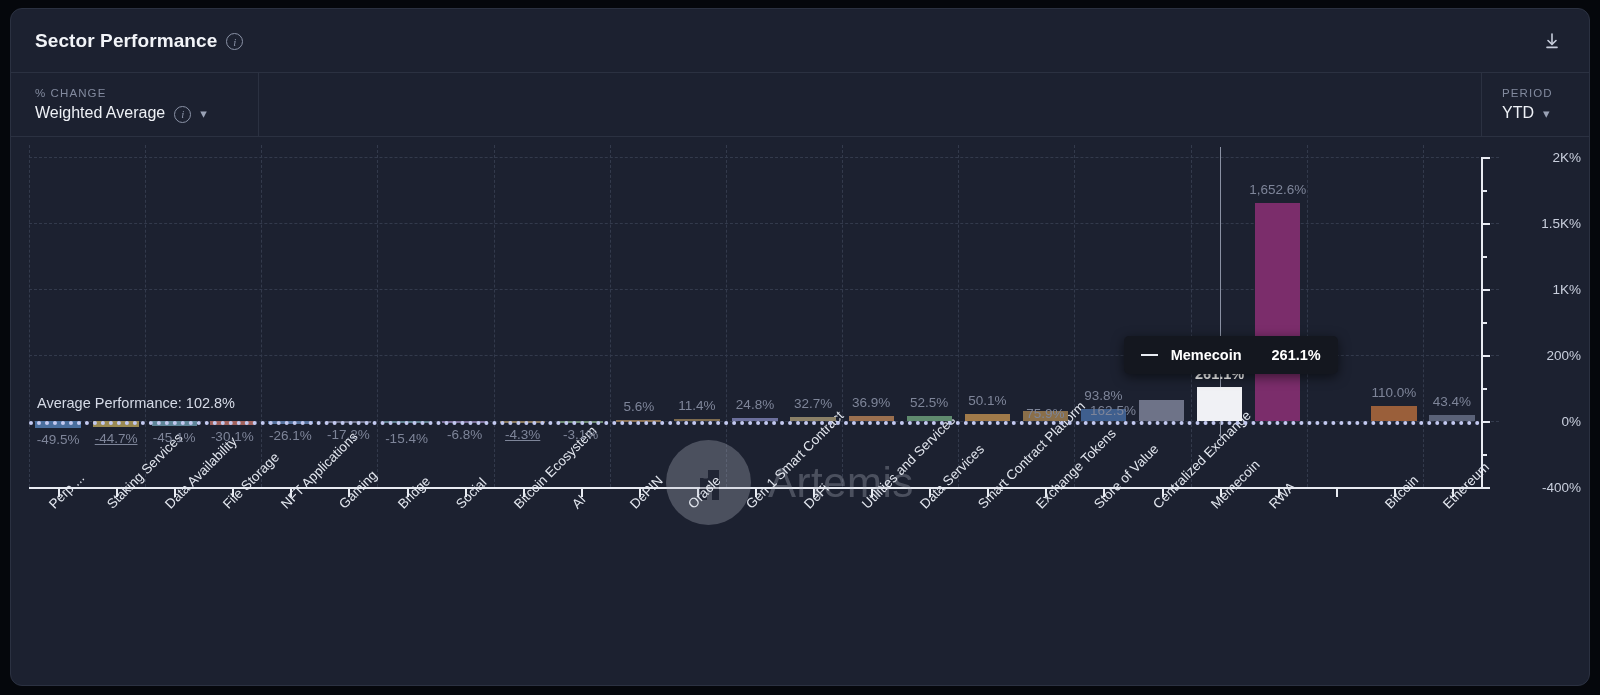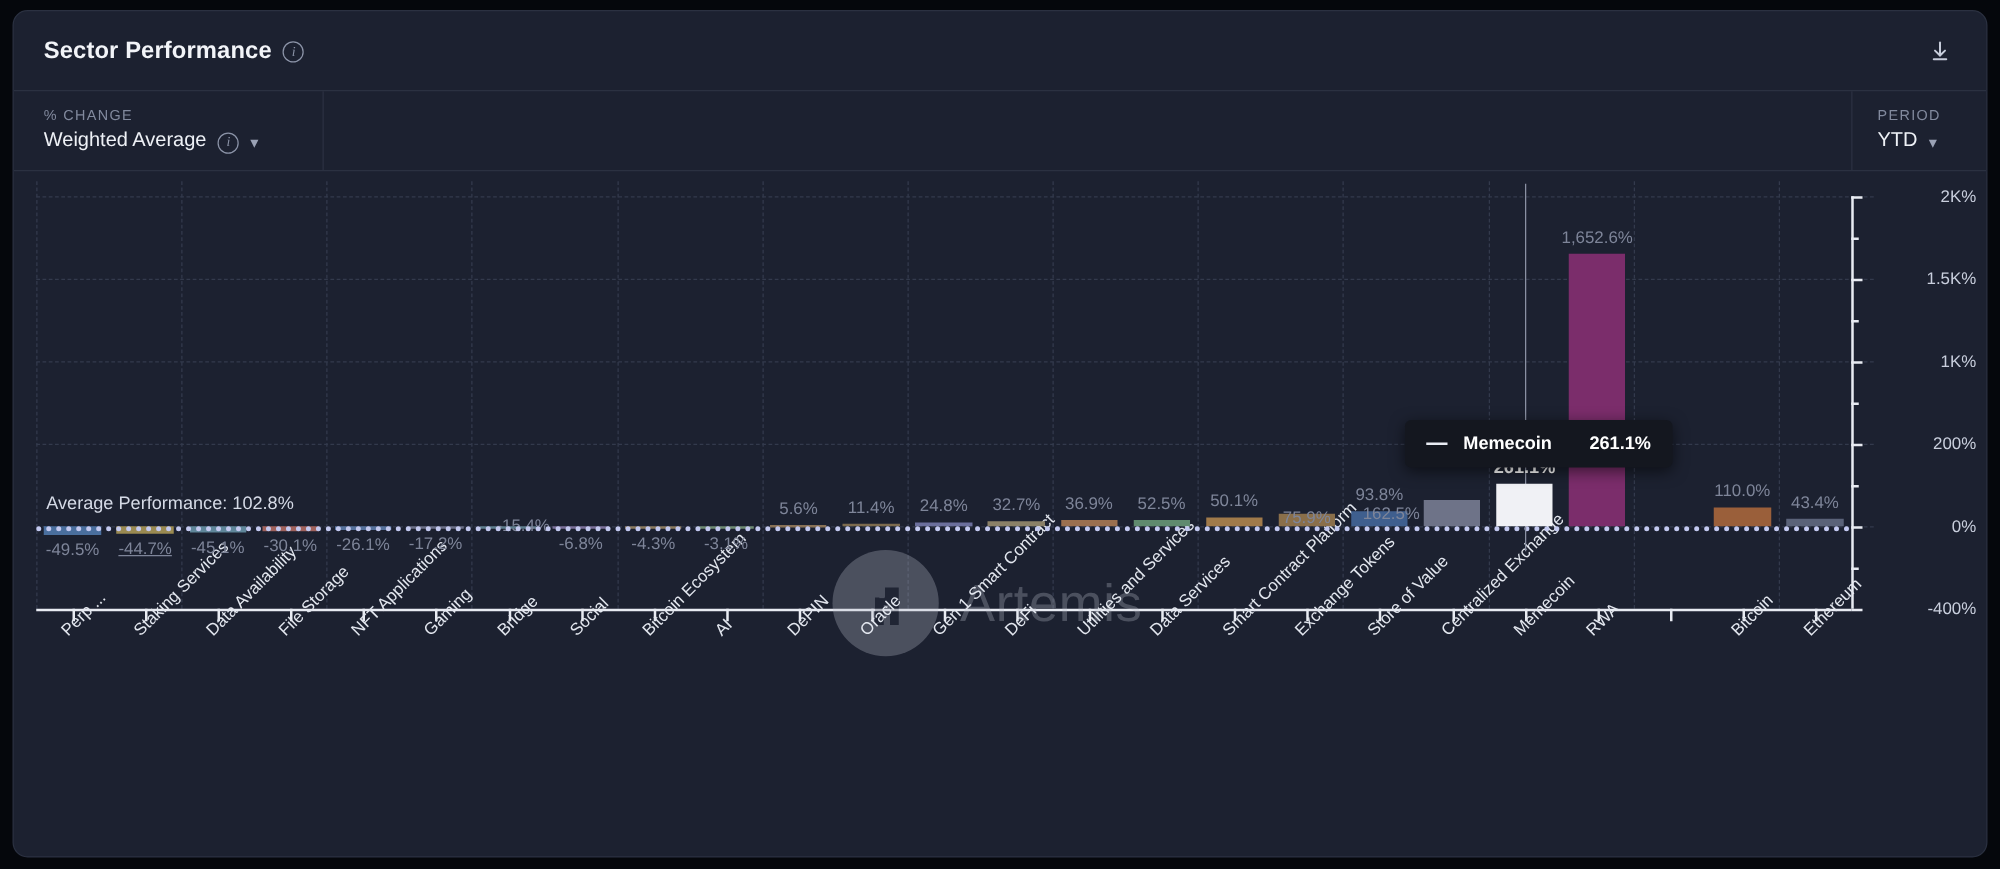--- a/index.html
+++ b/index.html
@@ -306,7 +306,7 @@
       <div class="xtick-mark" style="left: 337.44px; top: 350px;"></div>
       <div class="xlabel" style="left: 325.44px; top: 364px;">Gaming</div>
       <div class="bar" style="left: 372.869px; top: 284px; width: 45.3024px; height: 2.0328px; background: rgb(95, 127, 142);"></div>
-      <div class="bar-value" style="left: 395.52px; top: 276px; margin-left: 12px;">-15.4%</div>
+      <div class="bar-value" style="left: 395.52px; top: 294px;">-15.4%</div>
       <div class="xtick-mark" style="left: 395.52px; top: 350px;"></div>
       <div class="xlabel" style="left: 383.52px; top: 364px;">Bridge</div>
       <div class="bar" style="left: 430.949px; top: 284px; width: 45.3024px; height: 2px; background: rgb(122, 111, 152);"></div>

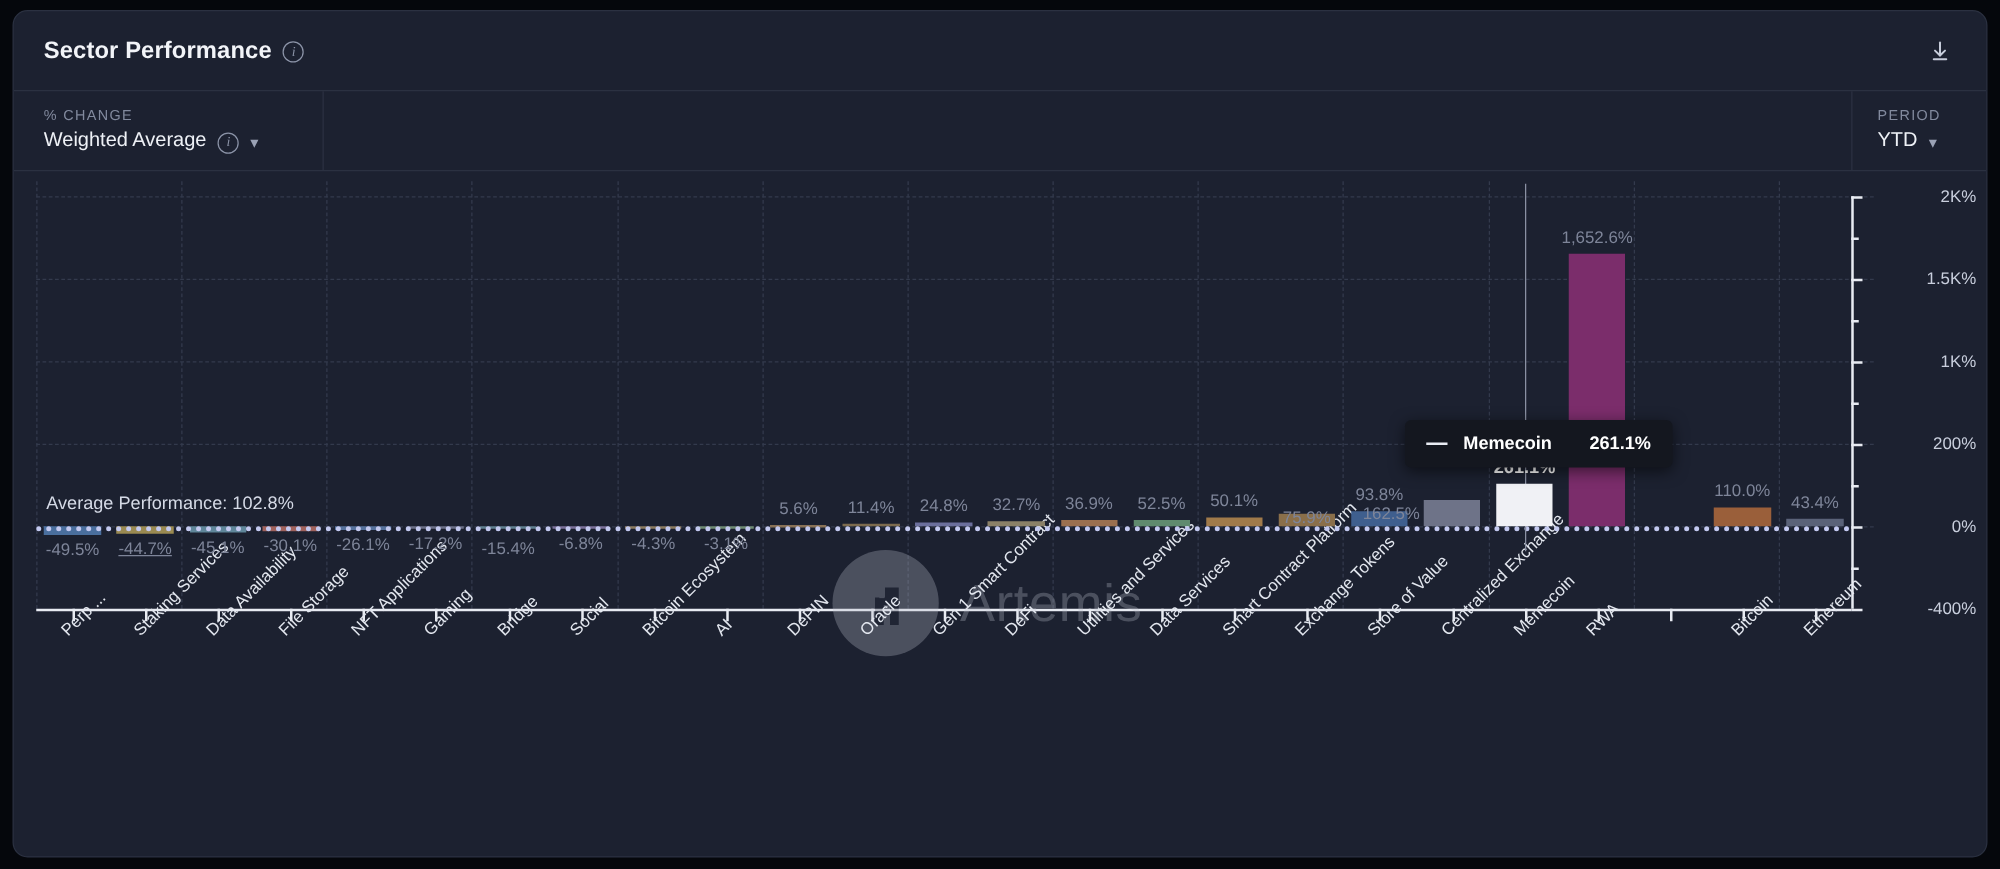--- a/index.html
+++ b/index.html
@@ -314,7 +314,7 @@
       <div class="xtick-mark" style="left: 453.6px; top: 350px;"></div>
       <div class="xlabel" style="left: 441.6px; top: 364px;">Social</div>
       <div class="bar" style="left: 489.029px; top: 284px; width: 45.3024px; height: 2px; background: rgb(138, 122, 94);"></div>
-      <div class="bar-value" style="left: 511.68px; top: 290px;">-4.3%</div>
+      <div class="bar-value" style="left: 511.68px; top: 290px; text-decoration: underline;">-4.3%</div>
       <div class="xtick-mark" style="left: 511.68px; top: 350px;"></div>
       <div class="xlabel" style="left: 499.68px; top: 364px;">Bitcoin Ecosystem</div>
       <div class="bar" style="left: 547.109px; top: 284px; width: 45.3024px; height: 2px; background: rgb(110, 138, 114);"></div>

